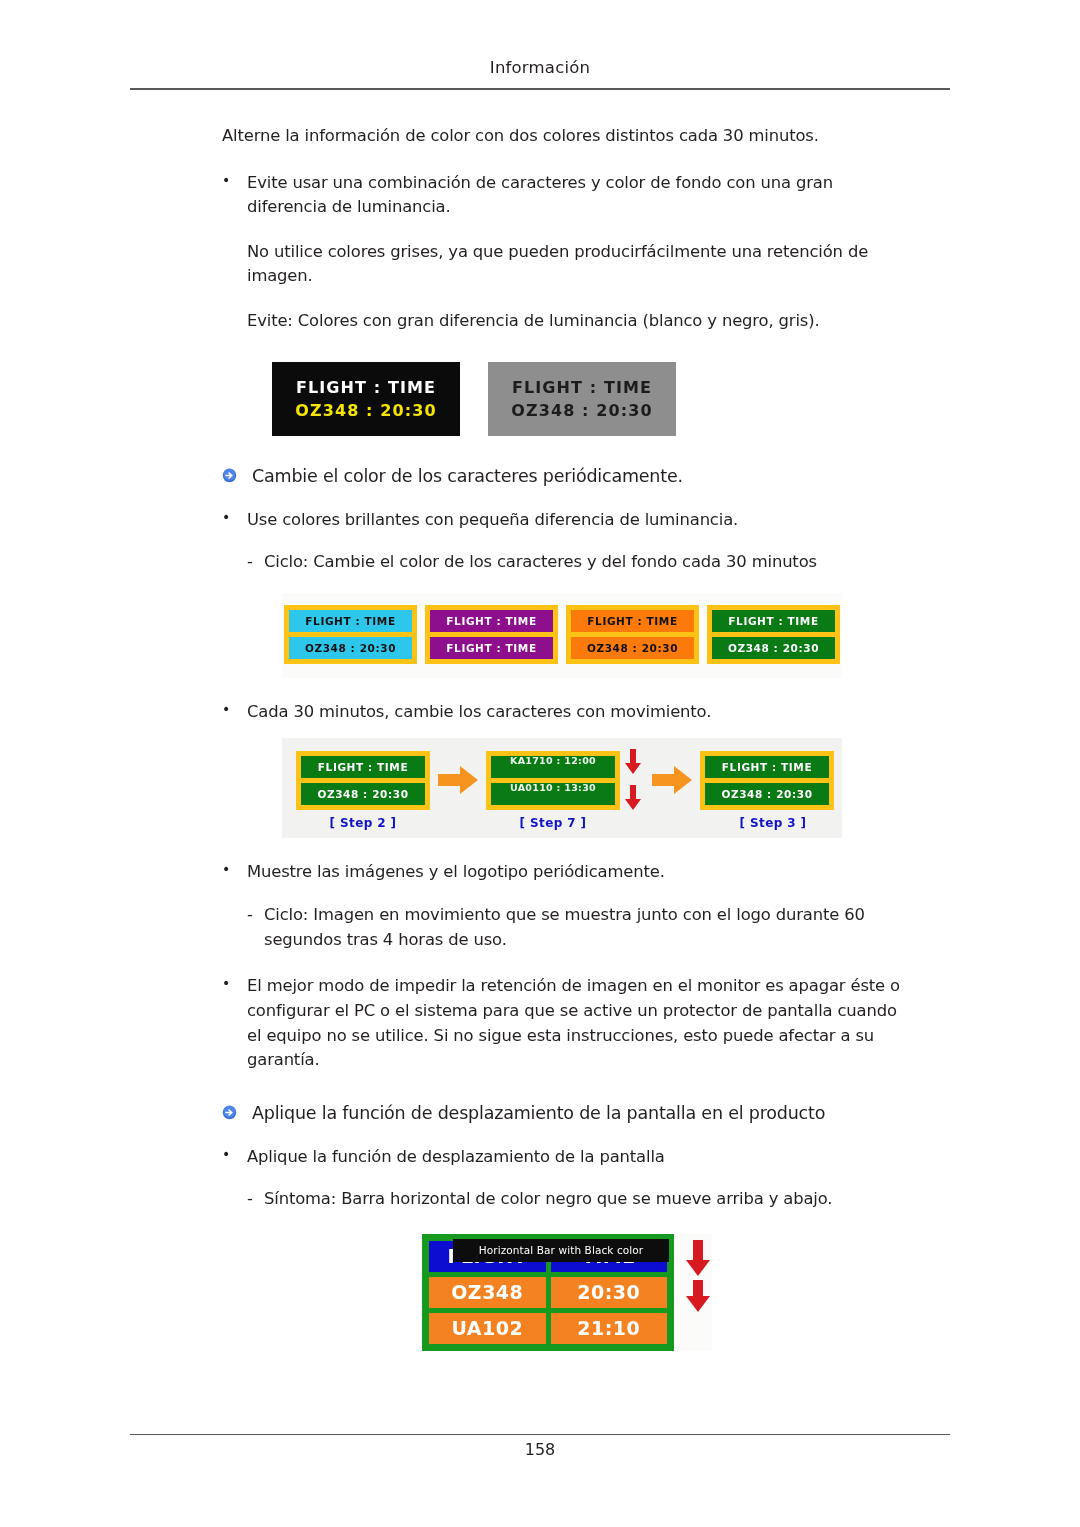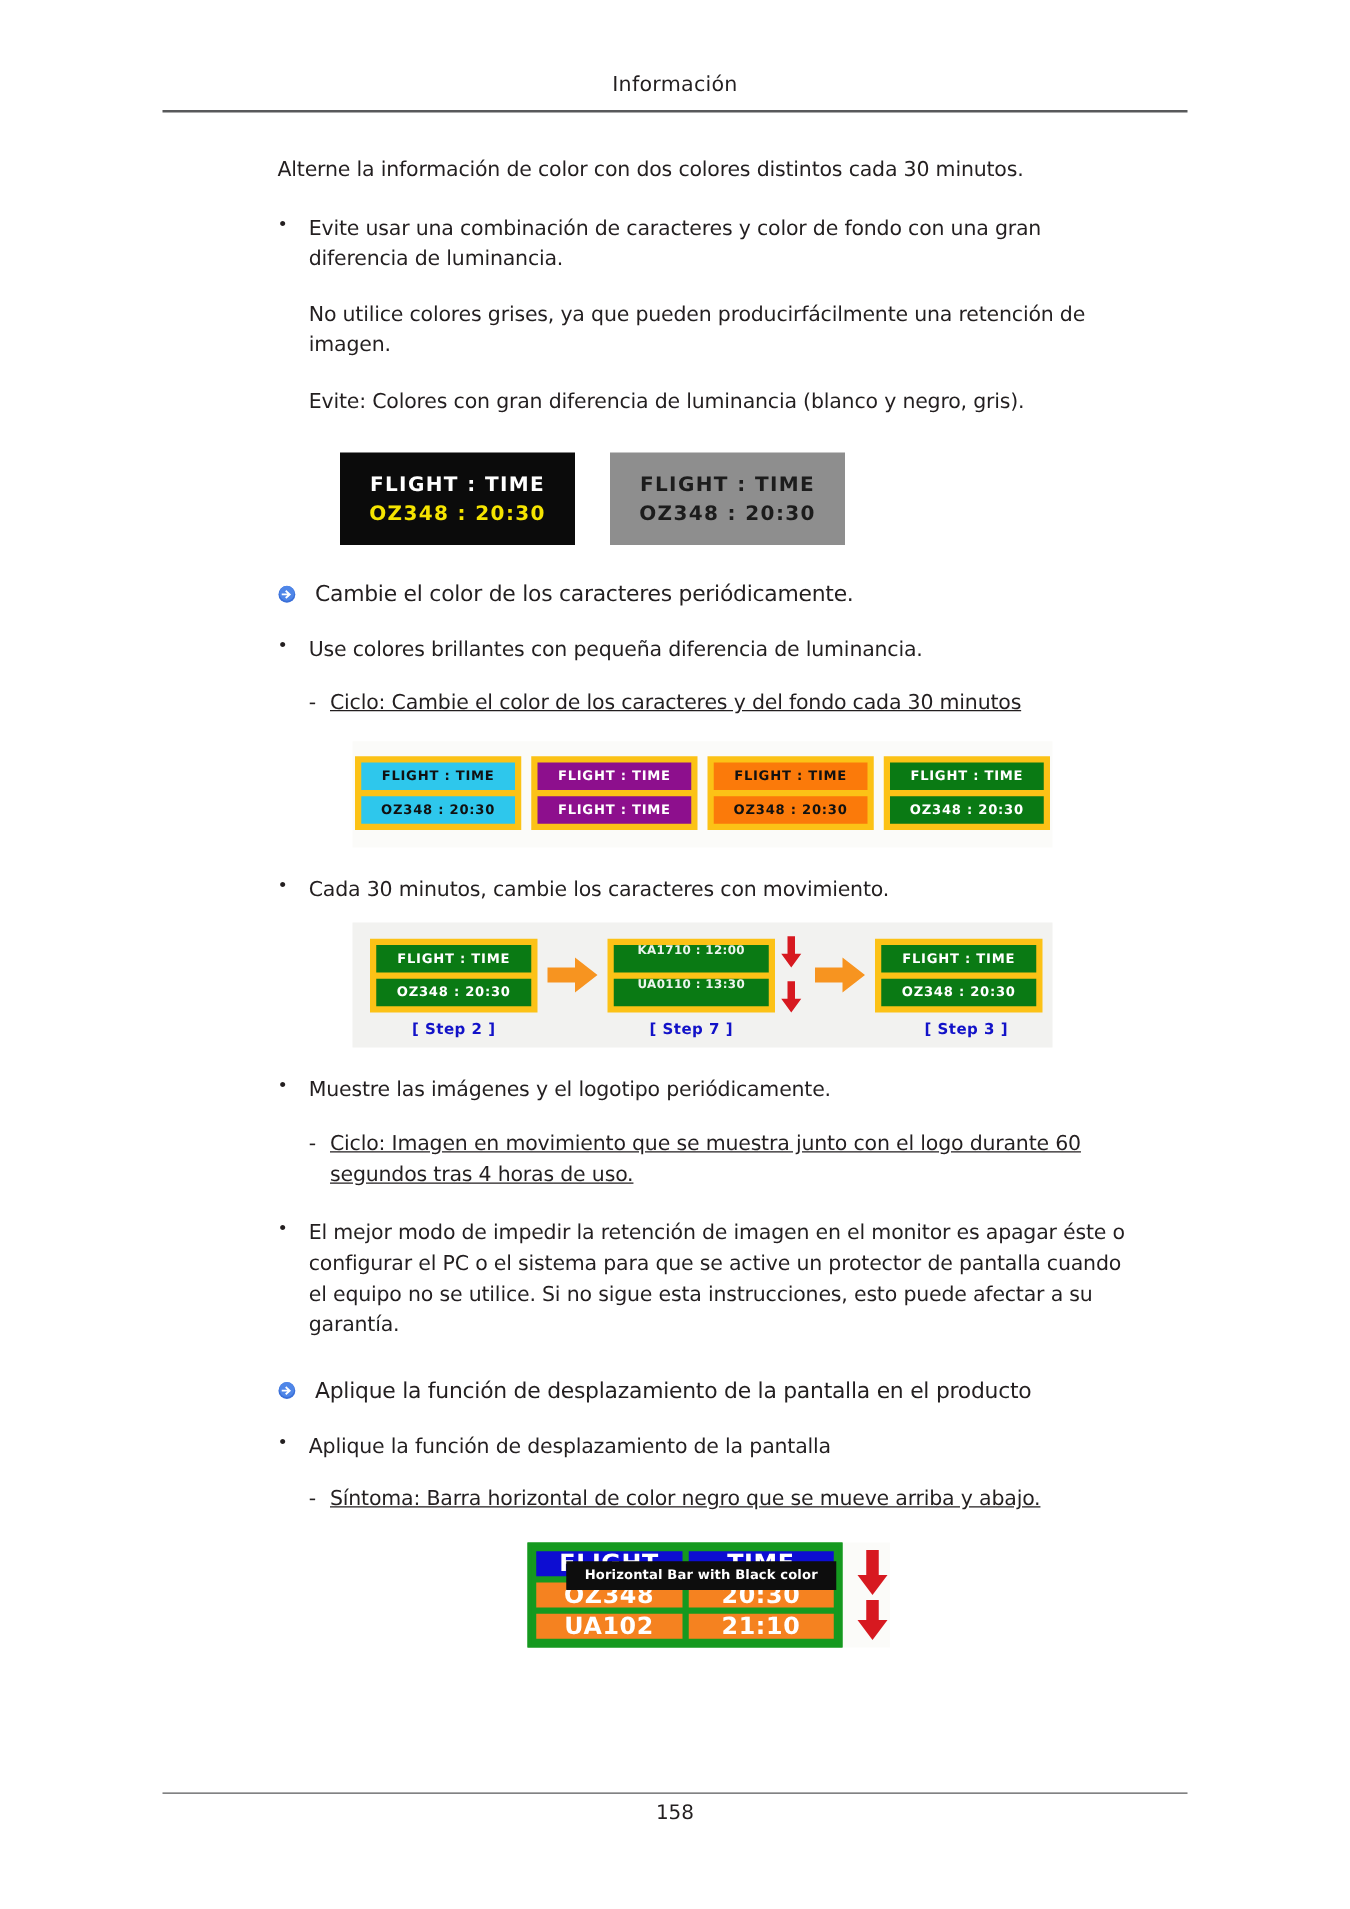--- a/index.html
+++ b/index.html
@@ -104,7 +104,6 @@
     margin: 18px 0 0 247px;
     width: 650px;
     padding-left: 17px;
-    text-decoration: underline;
   }
   .dash::before {
     content: "-";

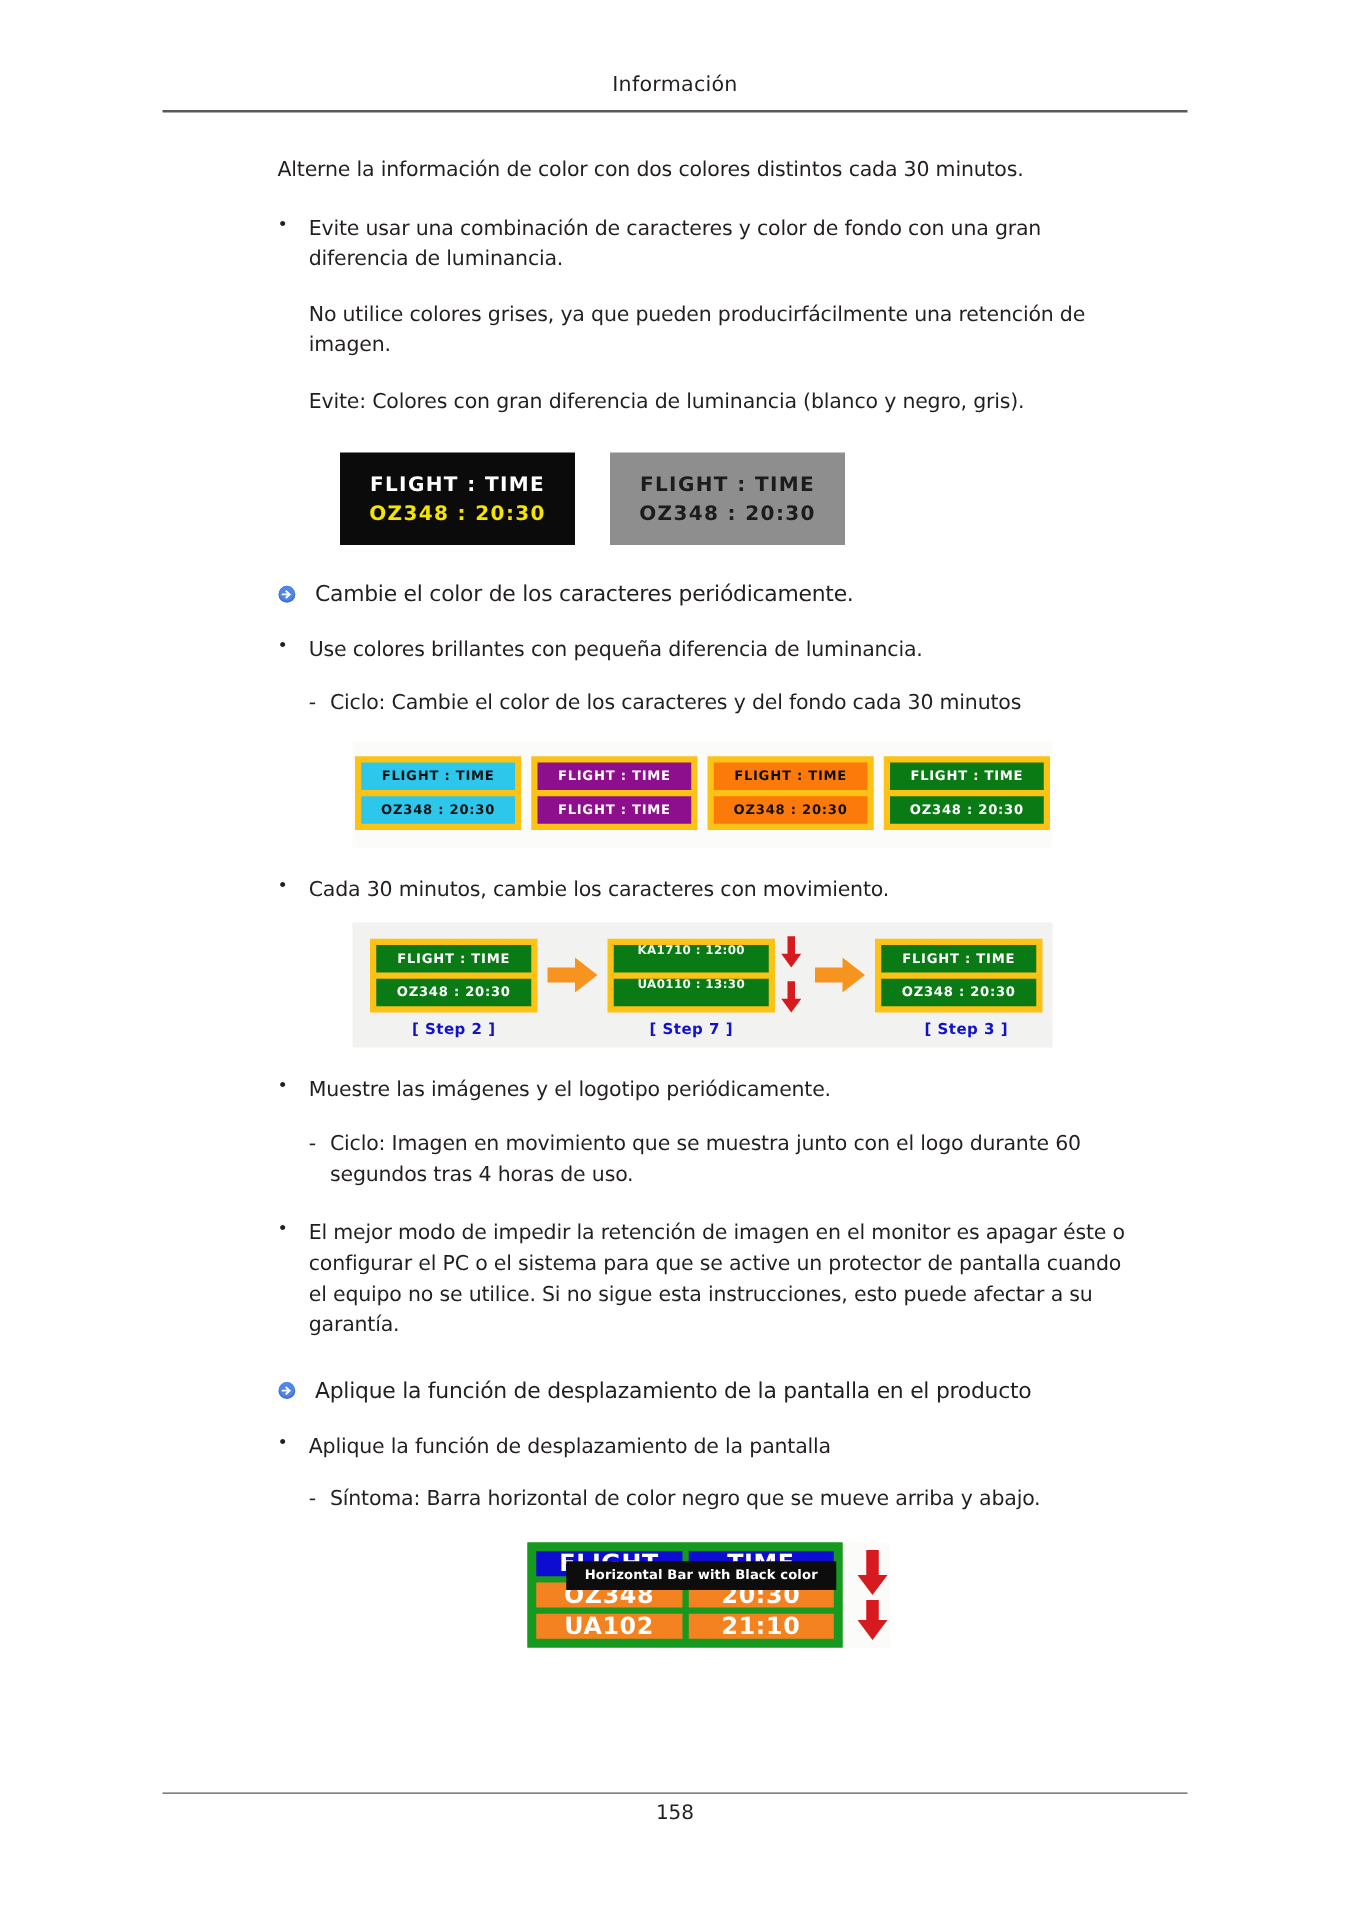--- a/index.html
+++ b/index.html
@@ -309,14 +309,14 @@
   .bb-cell.orange { background: #f58220; }
   .black-bar {
     position: absolute;
-    top: 12px;
+    top: 2px;
     left: 28px;
     width: 216px;
     height: 23px;
     background: #0d0d0d;
     color: #ffffff;
     font-size: 10.5px;
-    font-weight: bold;
+    font-weight: normal;
     display: flex;
     align-items: center;
     justify-content: center;

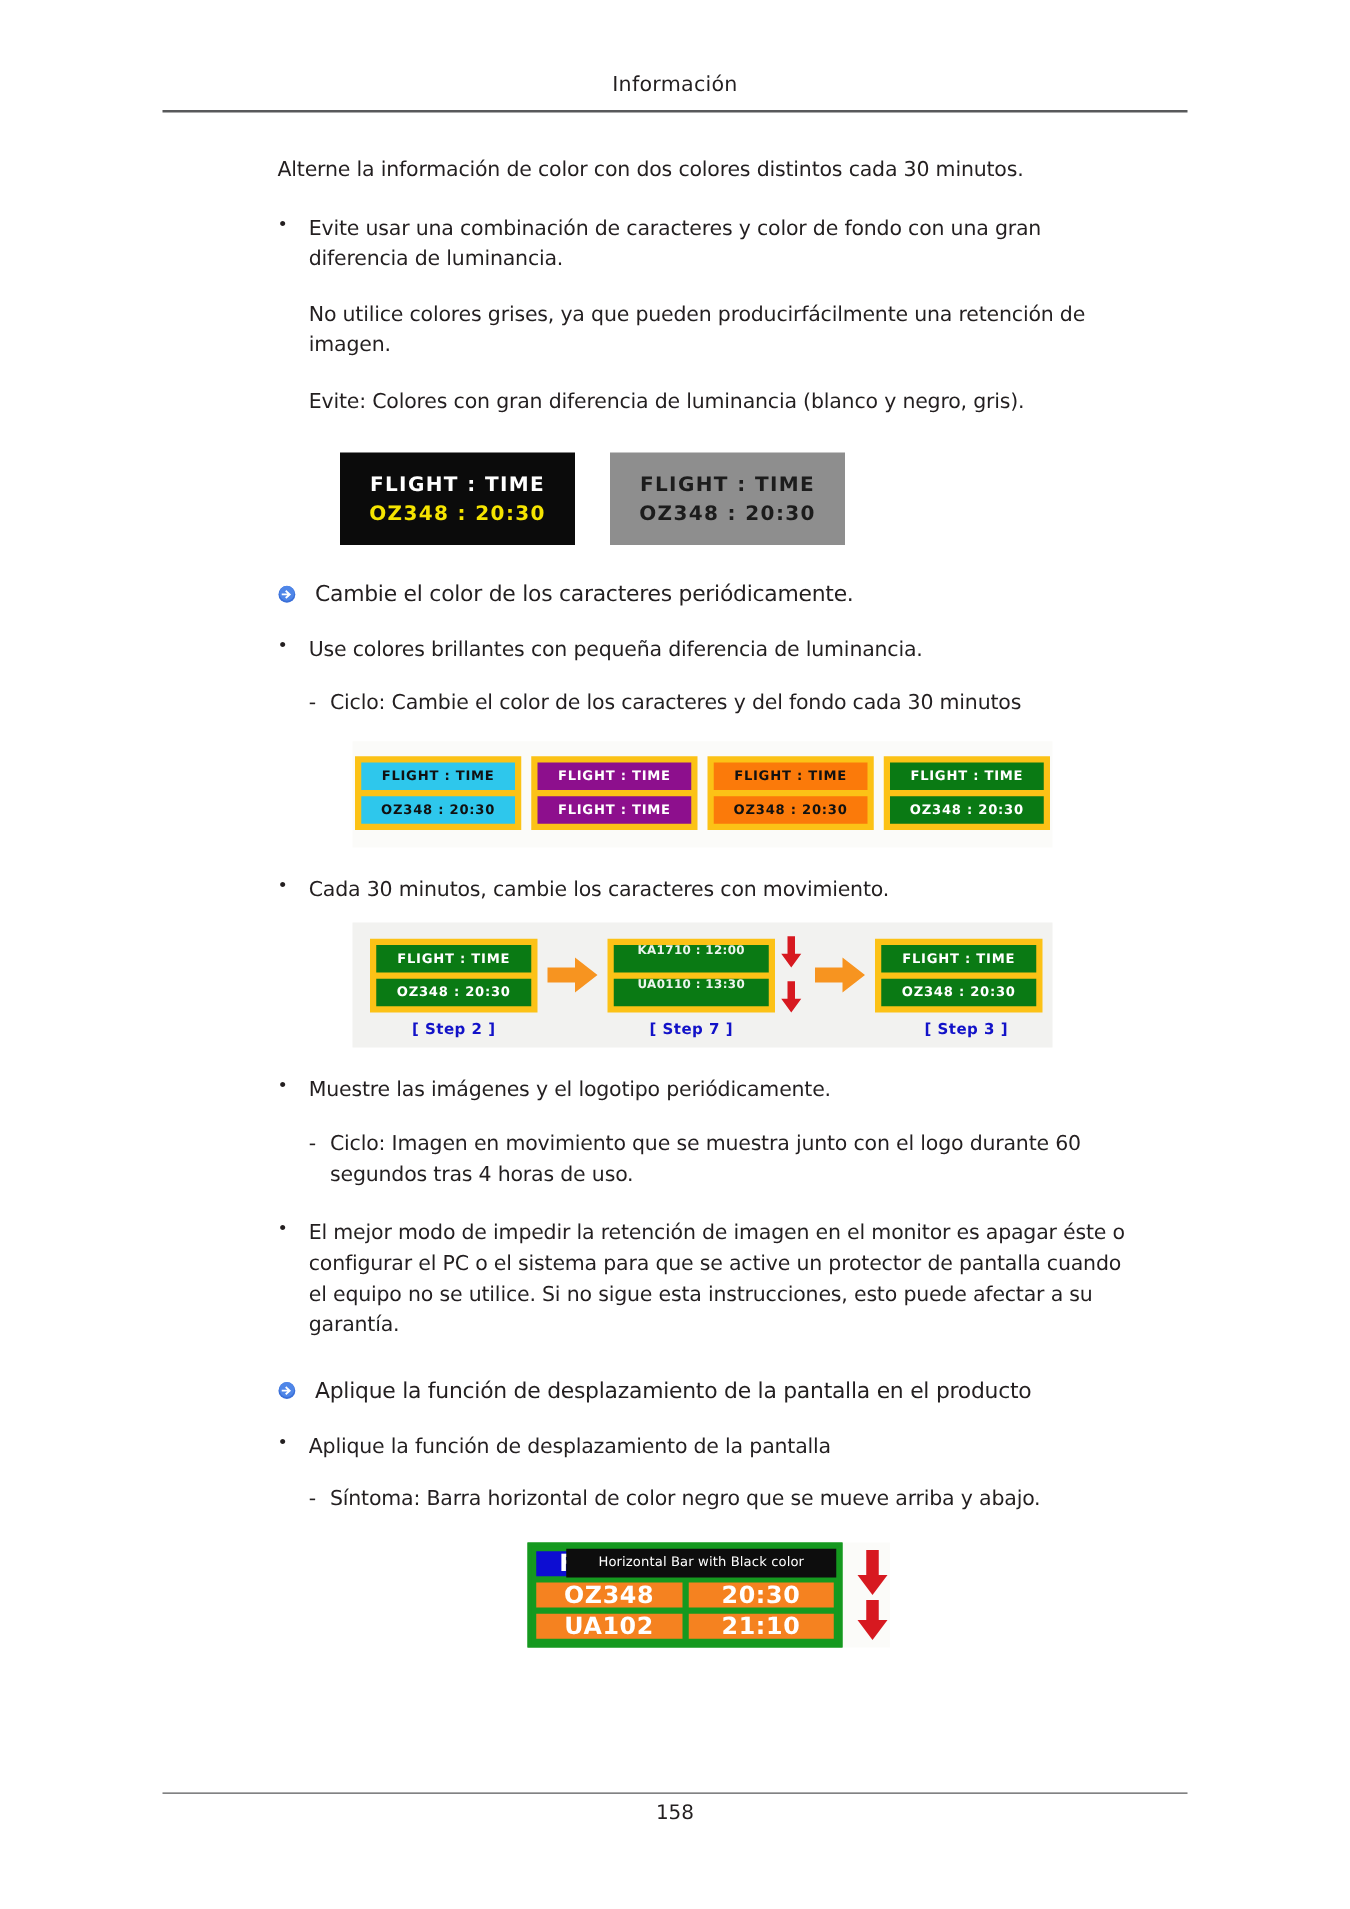--- a/index.html
+++ b/index.html
@@ -296,7 +296,7 @@
   }
   .bb-cell {
     flex: 1;
-    height: 20px;
+    height: 31px;
     display: flex;
     align-items: center;
     justify-content: center;

